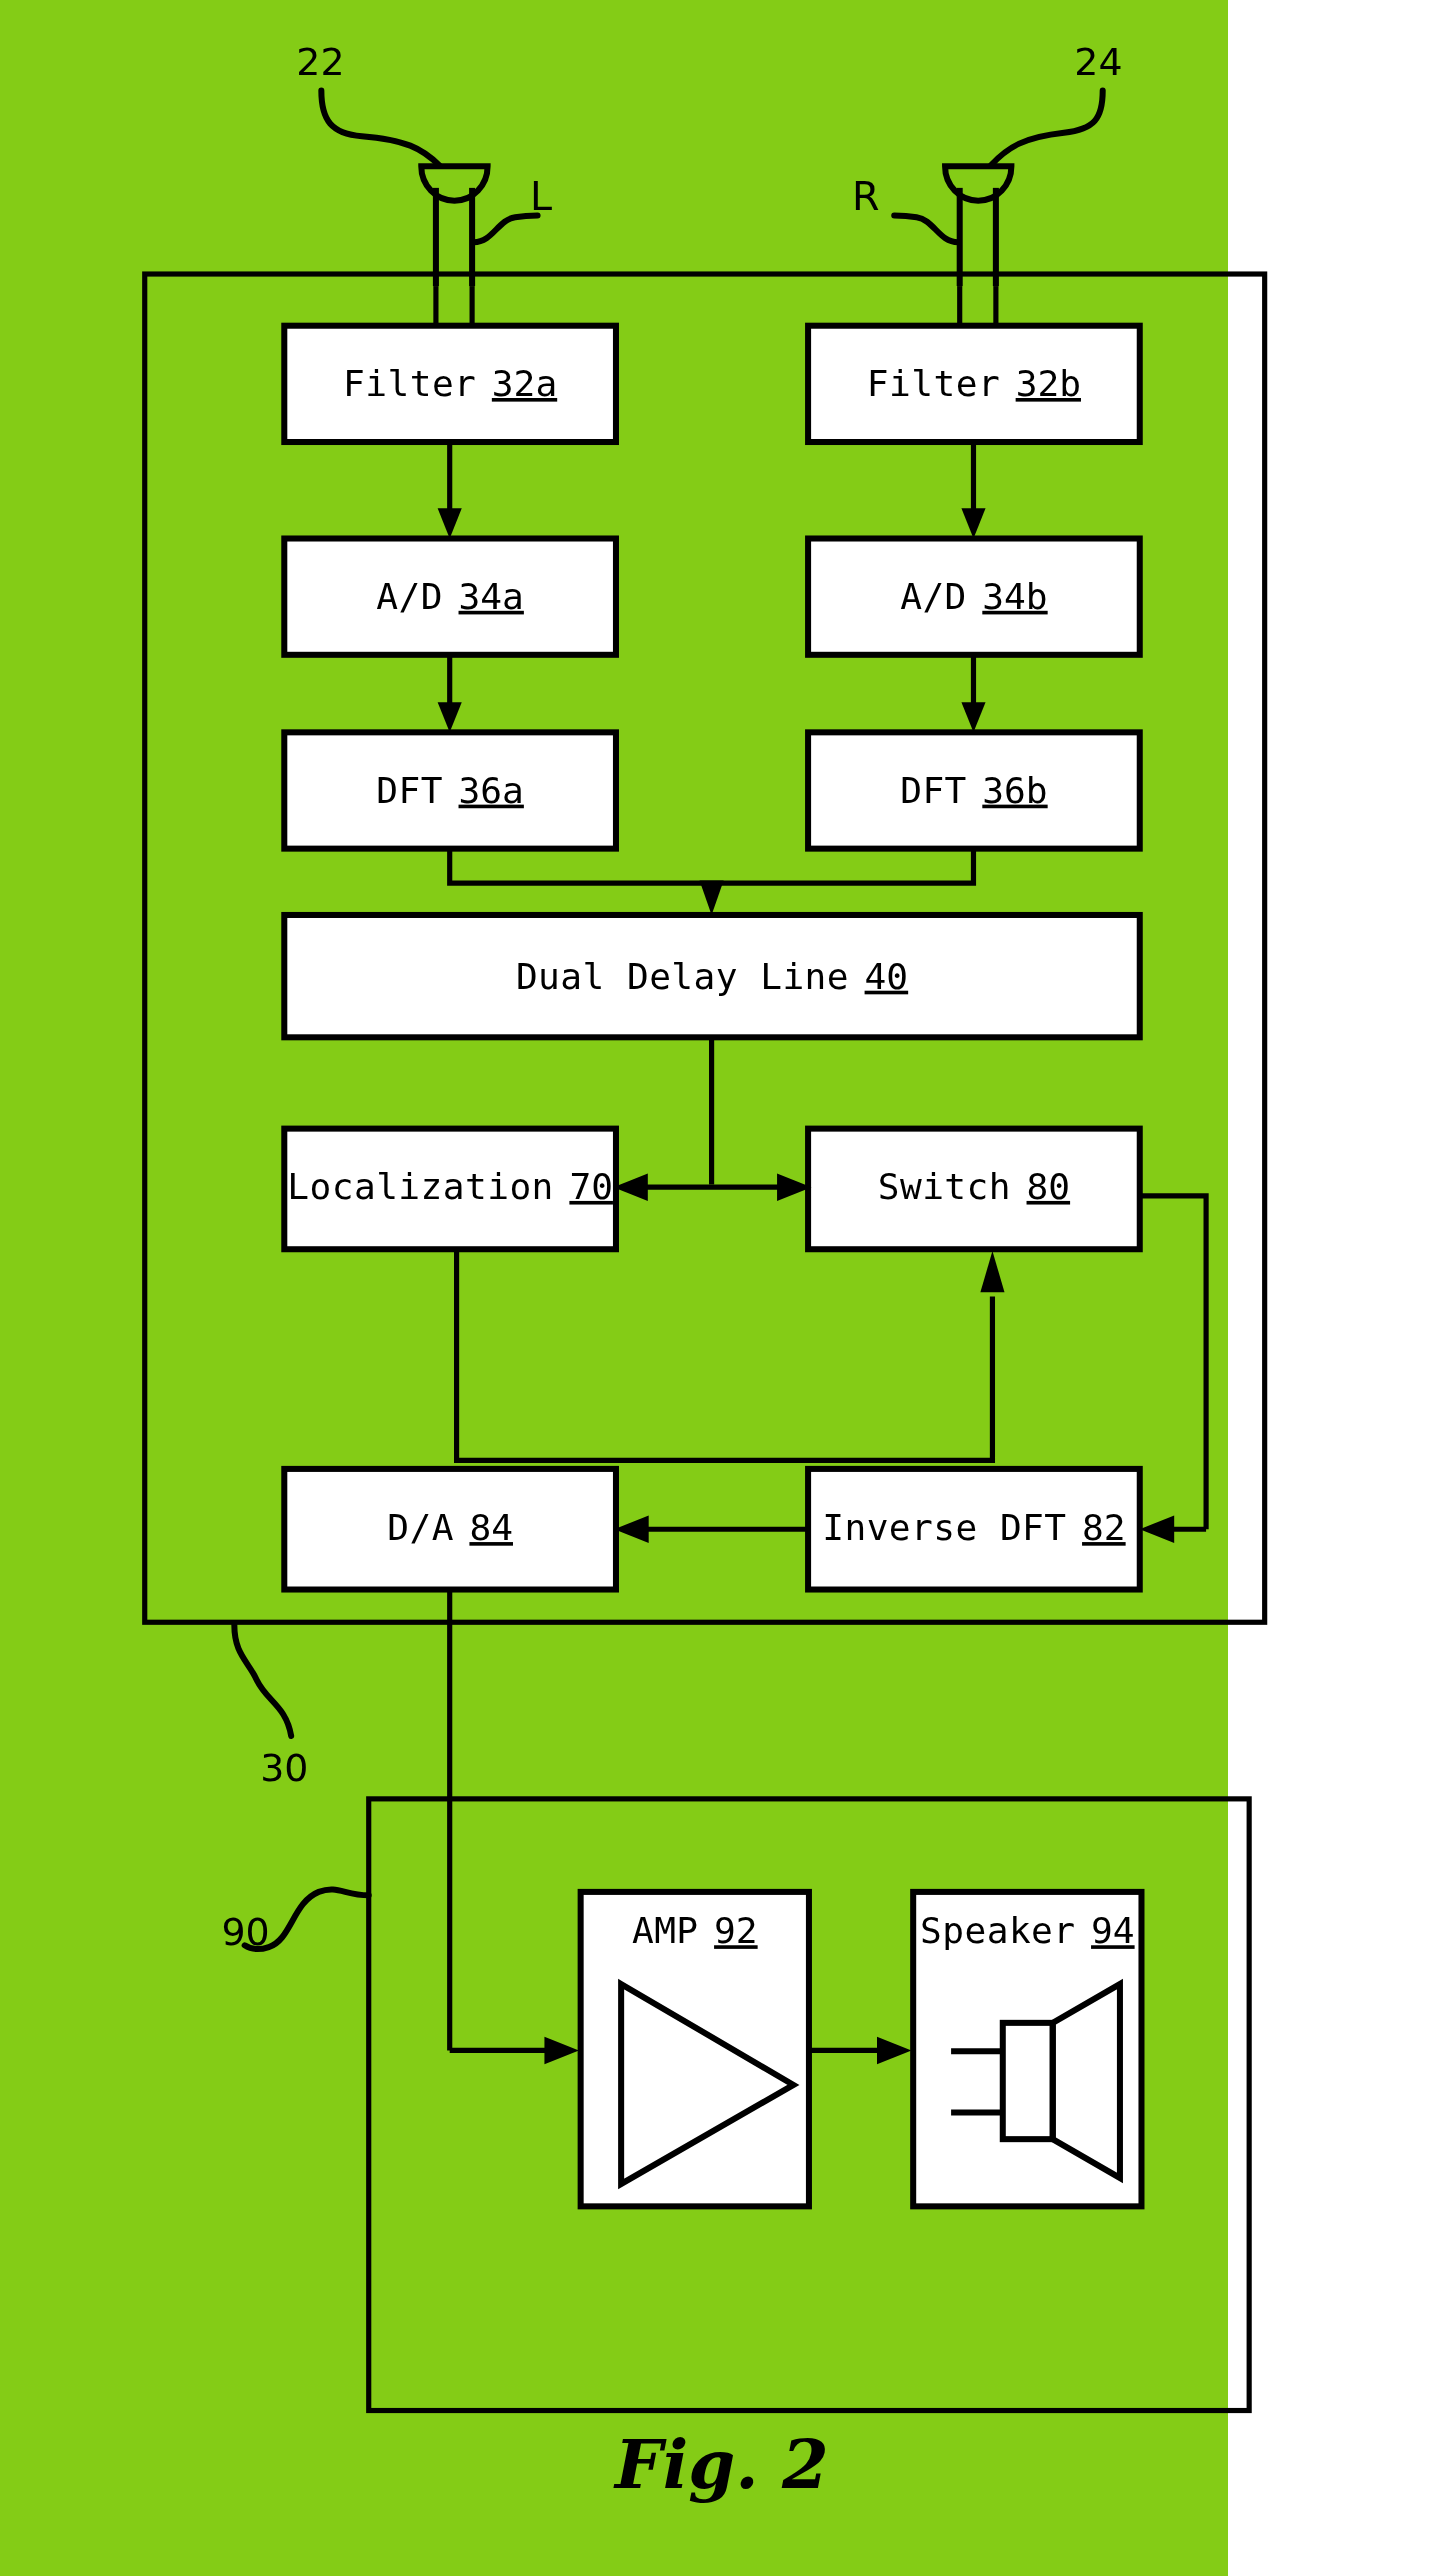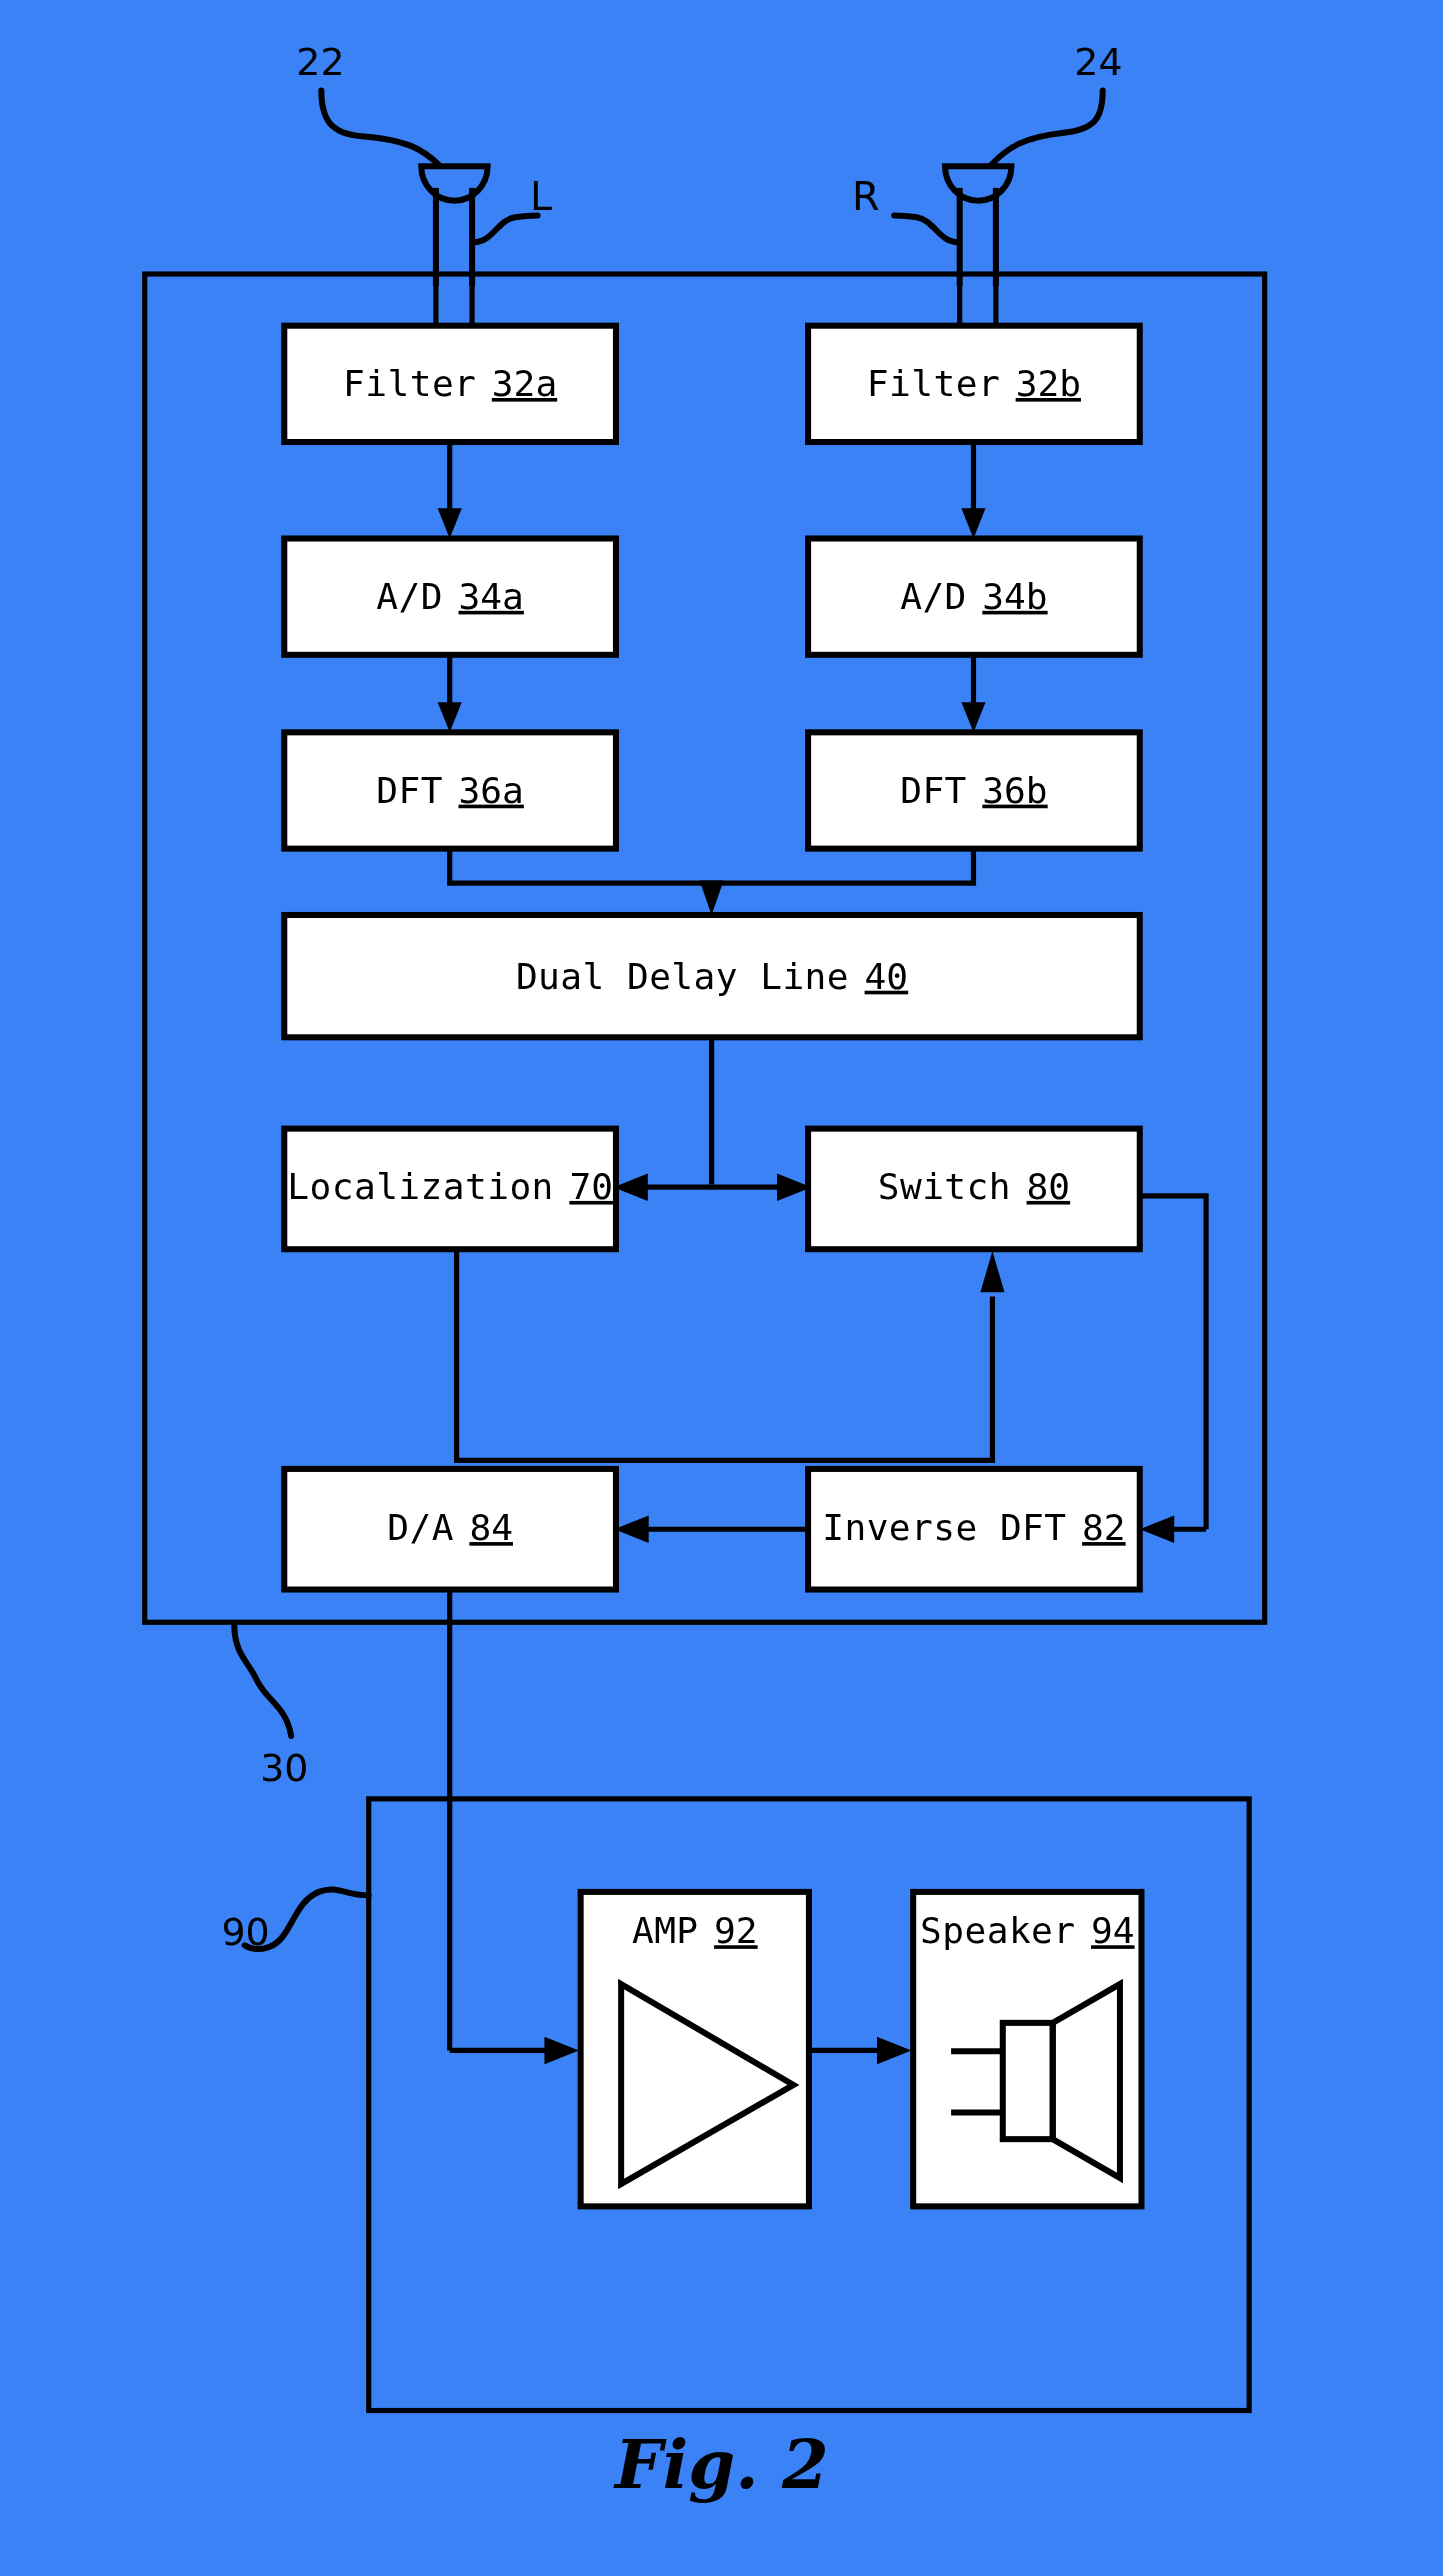--- a/index.html
+++ b/index.html
@@ -15,9 +15,9 @@
   }
   #figure-root {
     position: relative;
-    width: 1443px;
+    width: 1228px;
     height: 2576px;
-    background: #3b82f6;
+    background: #84cc16;
   }
   svg#figure-svg {
     position: absolute;

